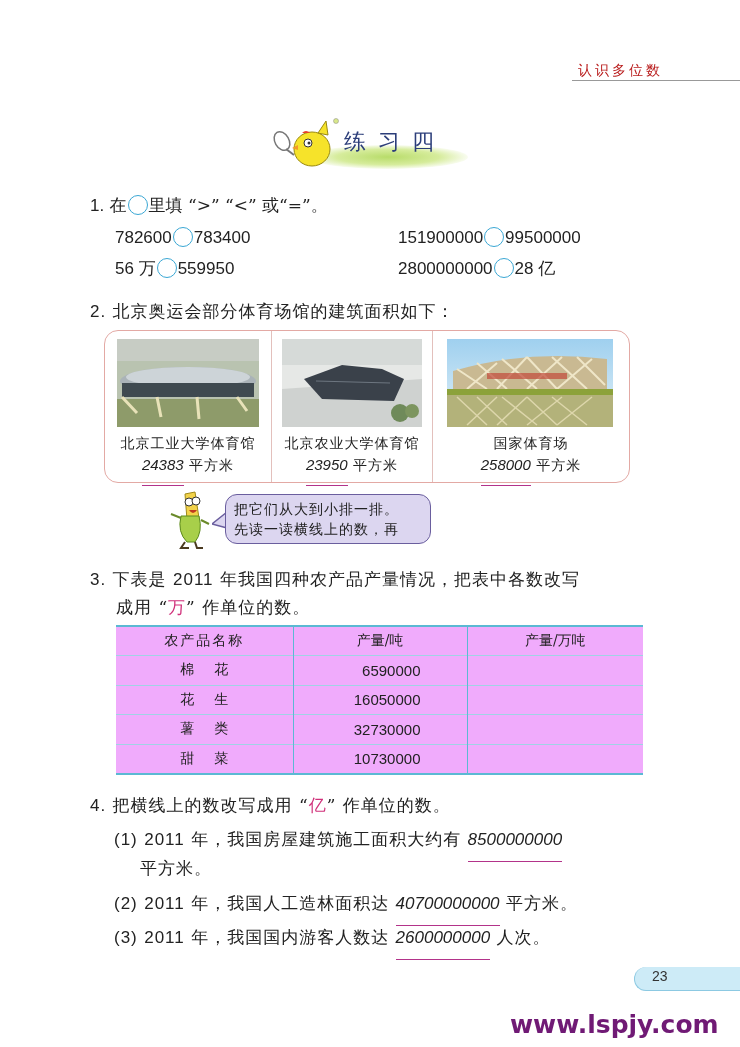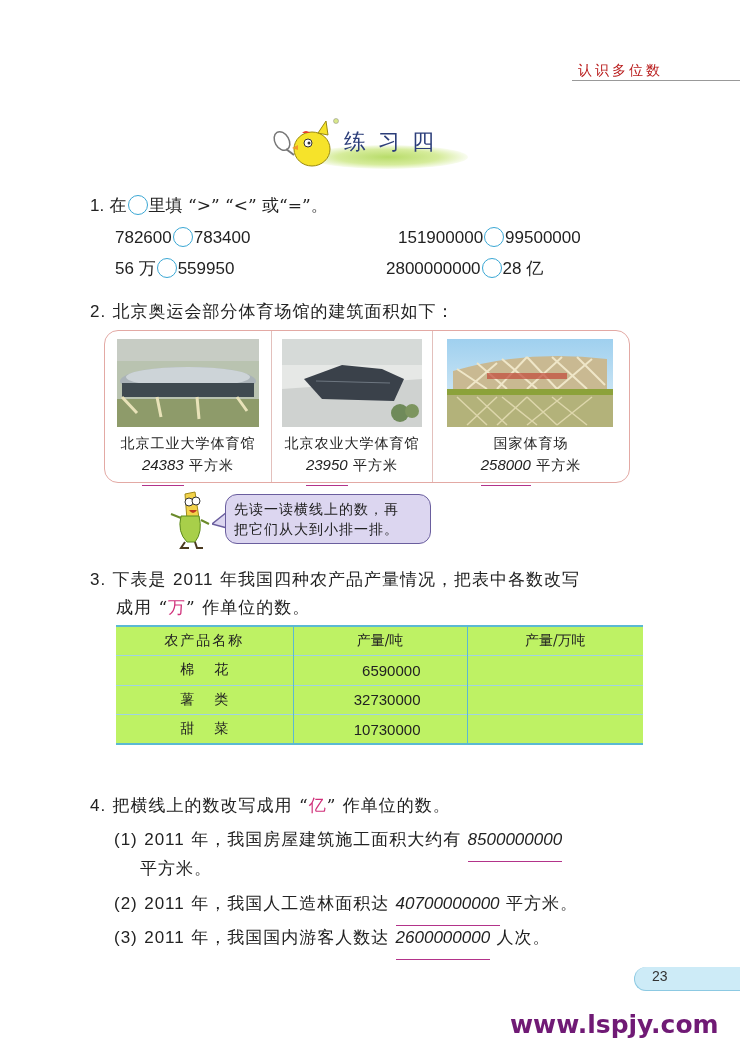--- a/index.html
+++ b/index.html
@@ -94,7 +94,7 @@
 <div class="abs q num" style="left:115px;top:257px;">
   <span>56 万</span><span class="circle"></span><span>559950</span>
 </div>
-<div class="abs q num" style="left:386px;top:257px;">
+<div class="abs q num" style="left:398px;top:257px;">
   <span>2800000000</span><span class="circle"></span><span>28 亿</span>
 </div>
 

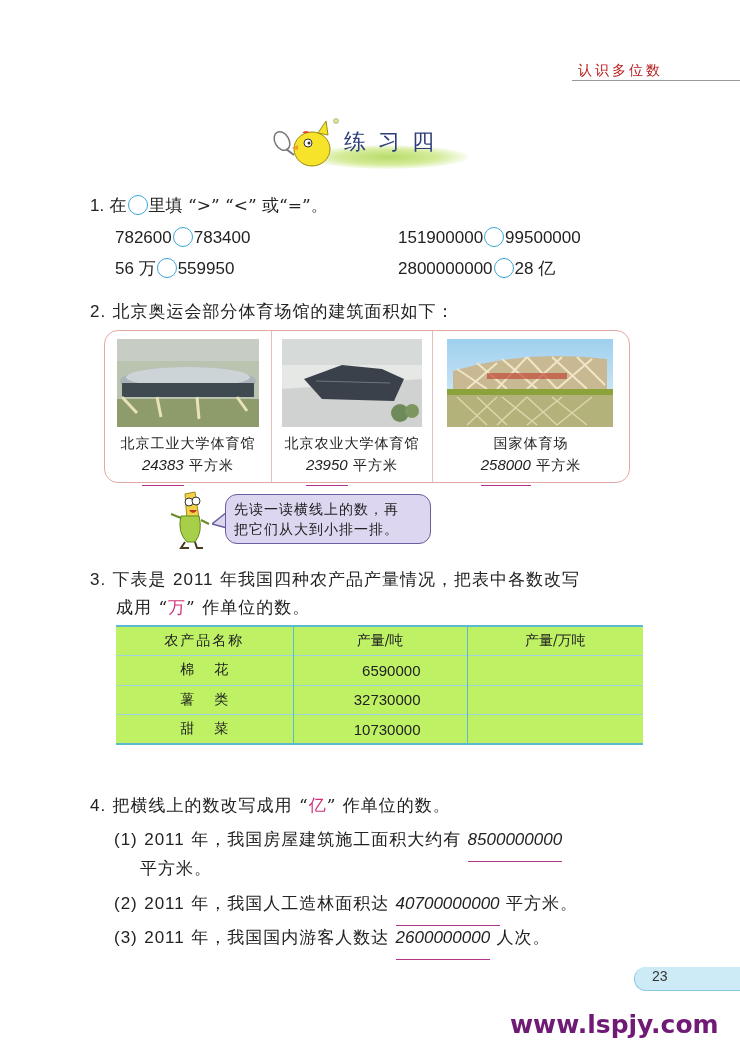--- a/index.html
+++ b/index.html
@@ -185,8 +185,8 @@
   <path d="M15 3 L15 17" stroke="#dcd6f0" stroke-width="3"></path>
 </svg>
 <div class="abs bubble">
+  <div>把它们从大到小排一排。</div>
   <div>先读一读横线上的数，再</div>
-  <div>把它们从大到小排一排。</div>
 </div>
 
 <div class="abs q" style="left:90px;top:567px;letter-spacing:1px;">

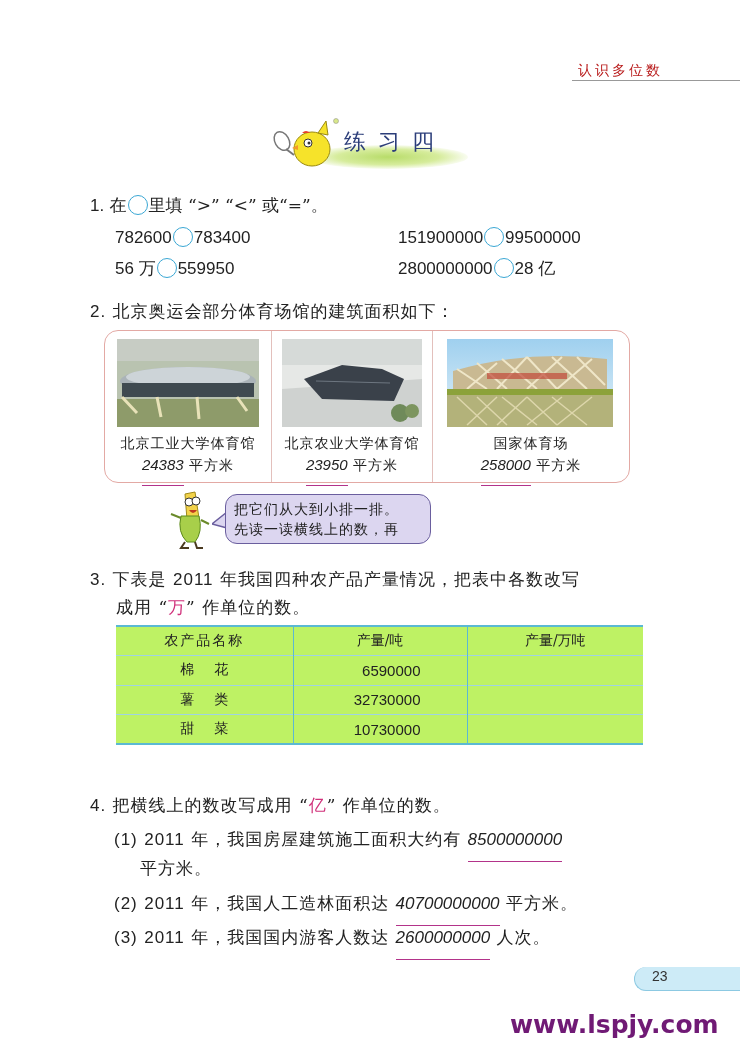--- a/index.html
+++ b/index.html
@@ -42,7 +42,7 @@
   .bubble-tail { left: 212px; top: 510px; }
 
   
-  .tbl { left: 116px; top: 625px; width: 527px; border-collapse: collapse; background: #bef264; }
+  .tbl { left: 116px; top: 625px; width: 527px; border-collapse: collapse; background: #f0abfc; }
   .tbl td, .tbl th { height: 29.5px; font-weight: normal; font-size: 14px; text-align: center; border-top: 1px solid #9fd3e4; }
   .tbl tr:first-child th { border-top: 2px solid #5bb9d3; }
   .tbl tr:last-child td { border-bottom: 2px solid #5bb9d3; }

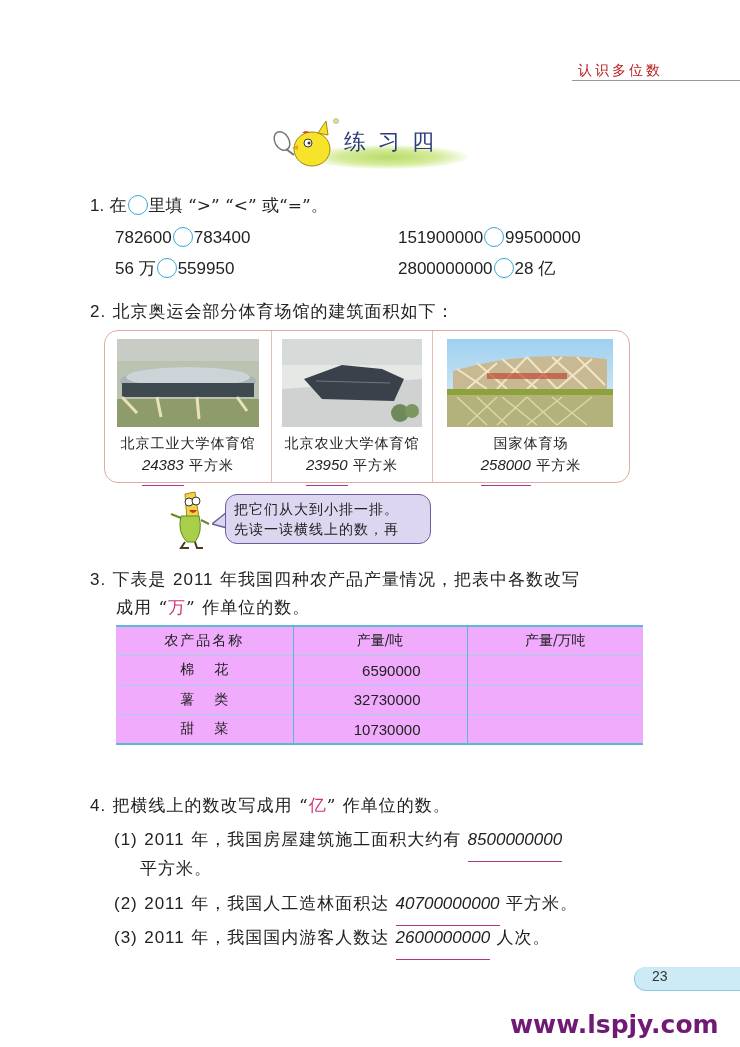--- a/index.html
+++ b/index.html
@@ -212,6 +212,11 @@
     <td></td>
   </tr>
   <tr>
+    <td class="c1 wide">花生</td>
+    <td class="c2">16050000</td>
+    <td></td>
+  </tr>
+  <tr>
     <td class="c1 wide">薯类</td>
     <td class="c2">32730000</td>
     <td></td>

